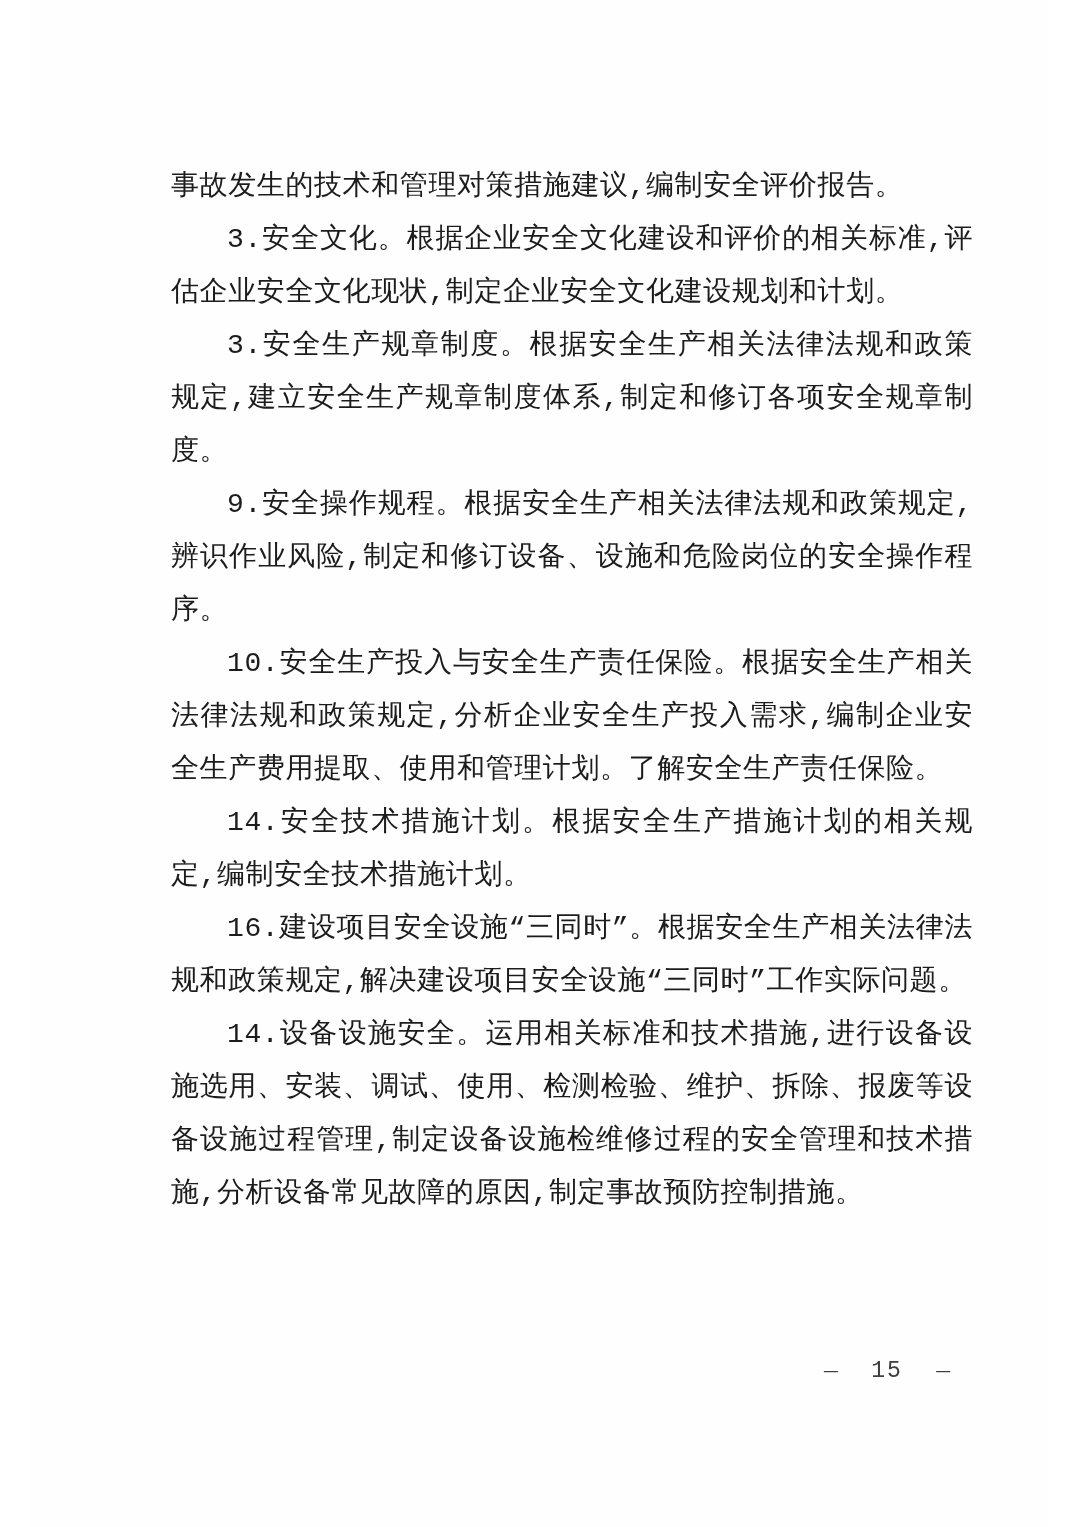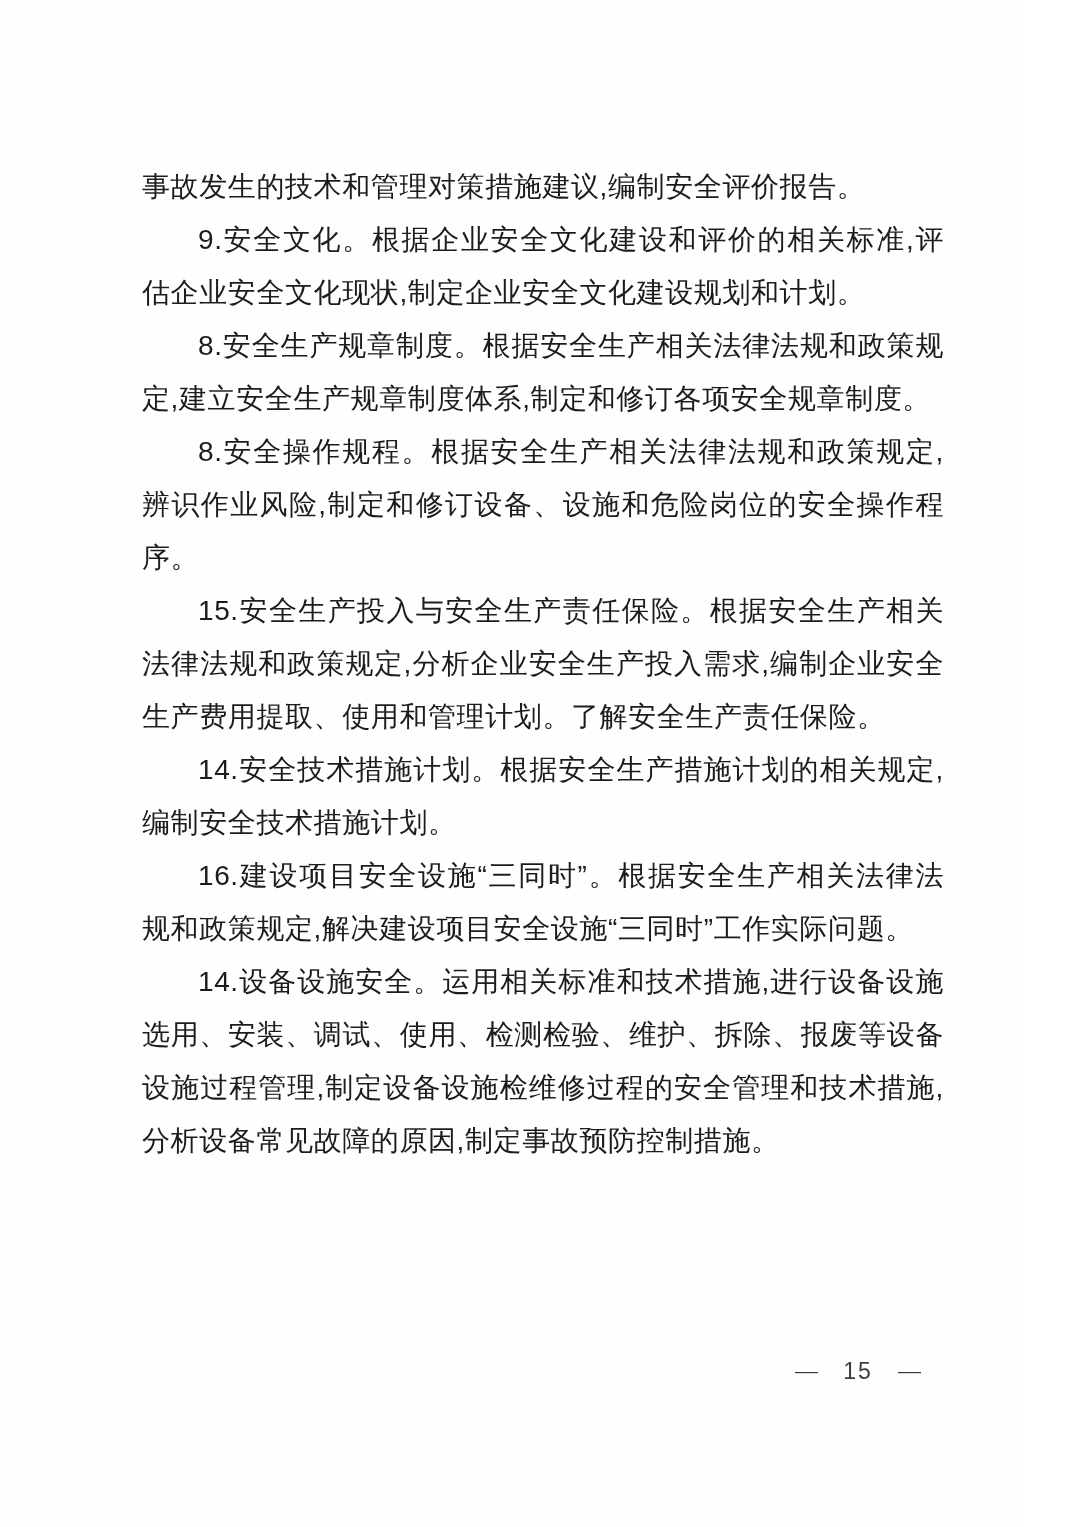--- a/index.html
+++ b/index.html
@@ -13,7 +13,8 @@
     height: 1527px;
     background: #fefefe;
     overflow: hidden;
-    font-family: Liberation Sans, sans-serif;
+    font-family: Liberation Mono, monospace;
+    margin-left: 29px;
   }
   .doc-body {
     position: absolute;

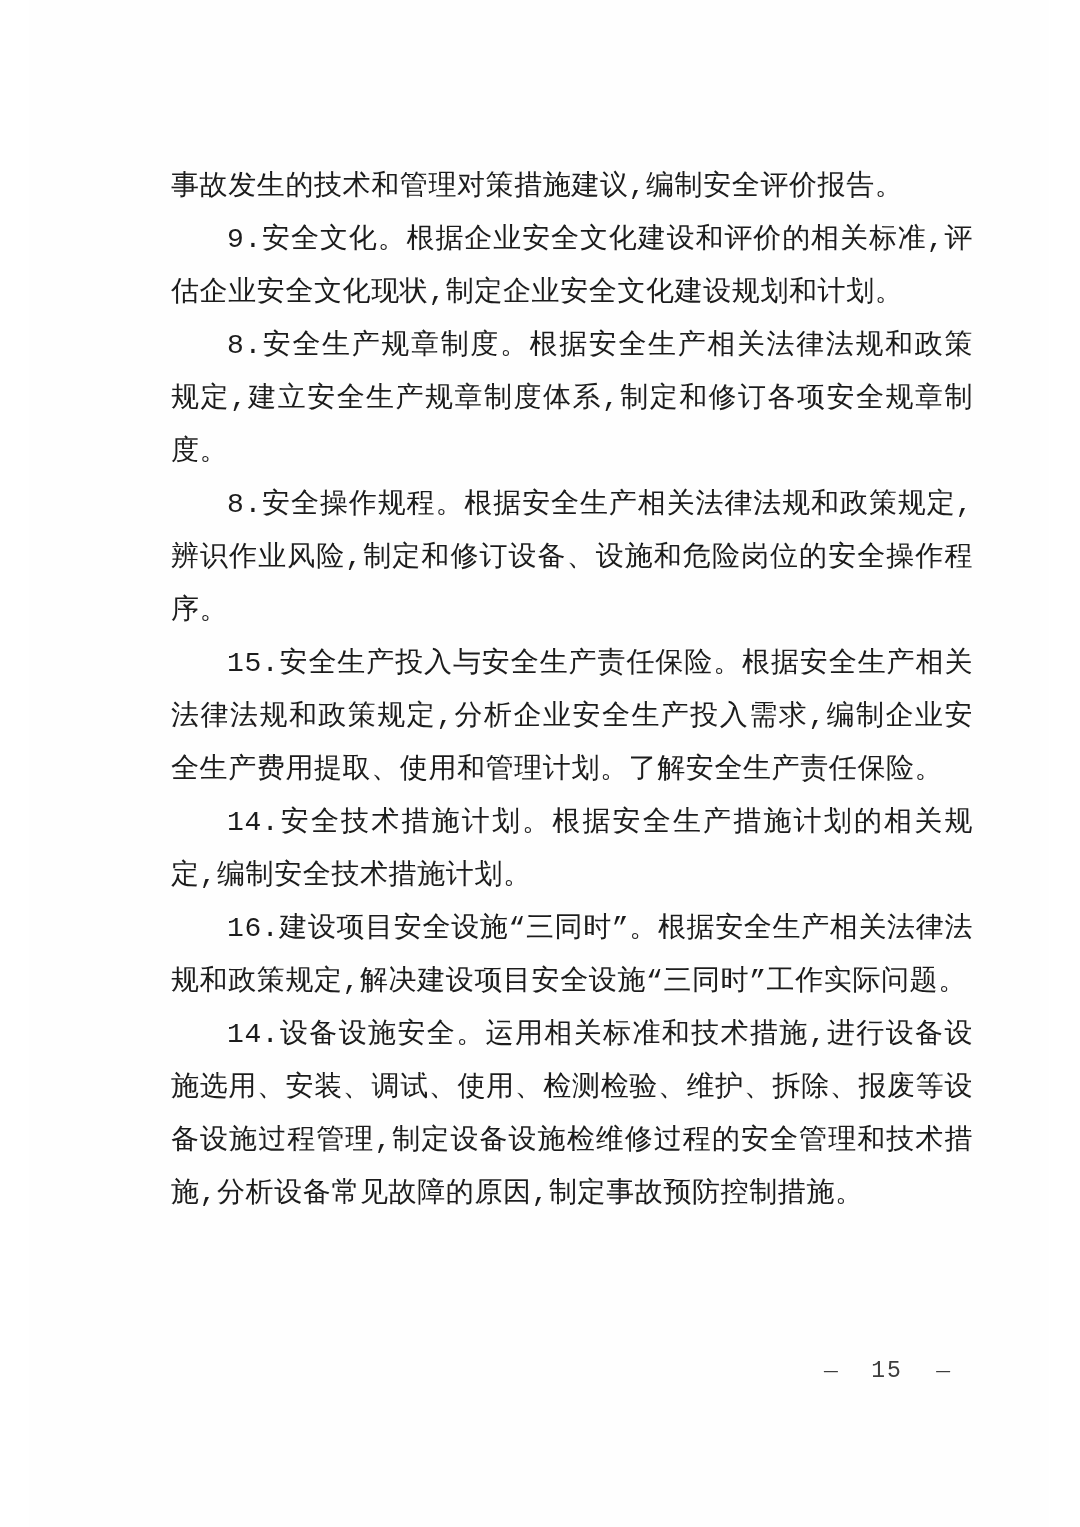--- a/index.html
+++ b/index.html
@@ -63,7 +63,7 @@
 
   <div class="doc-body">
     <p class="para continuation">事故发生的技术和管理对策措施建议,编制安全评价报告。</p>
-    <p class="para">9.安全文化。根据企业安全文化建设和评价的相关标准,评估企业安全文化现状,制定企业安全文化建设规划和计划。</p>
+    <p class="para">3.安全文化。根据企业安全文化建设和评价的相关标准,评估企业安全文化现状,制定企业安全文化建设规划和计划。</p>
     <p class="para">8.安全生产规章制度。根据安全生产相关法律法规和政策规定,建立安全生产规章制度体系,制定和修订各项安全规章制度。</p>
     <p class="para">8.安全操作规程。根据安全生产相关法律法规和政策规定,辨识作业风险,制定和修订设备、设施和危险岗位的安全操作程序。</p>
     <p class="para">15.安全生产投入与安全生产责任保险。根据安全生产相关法律法规和政策规定,分析企业安全生产投入需求,编制企业安全生产费用提取、使用和管理计划。了解安全生产责任保险。</p>

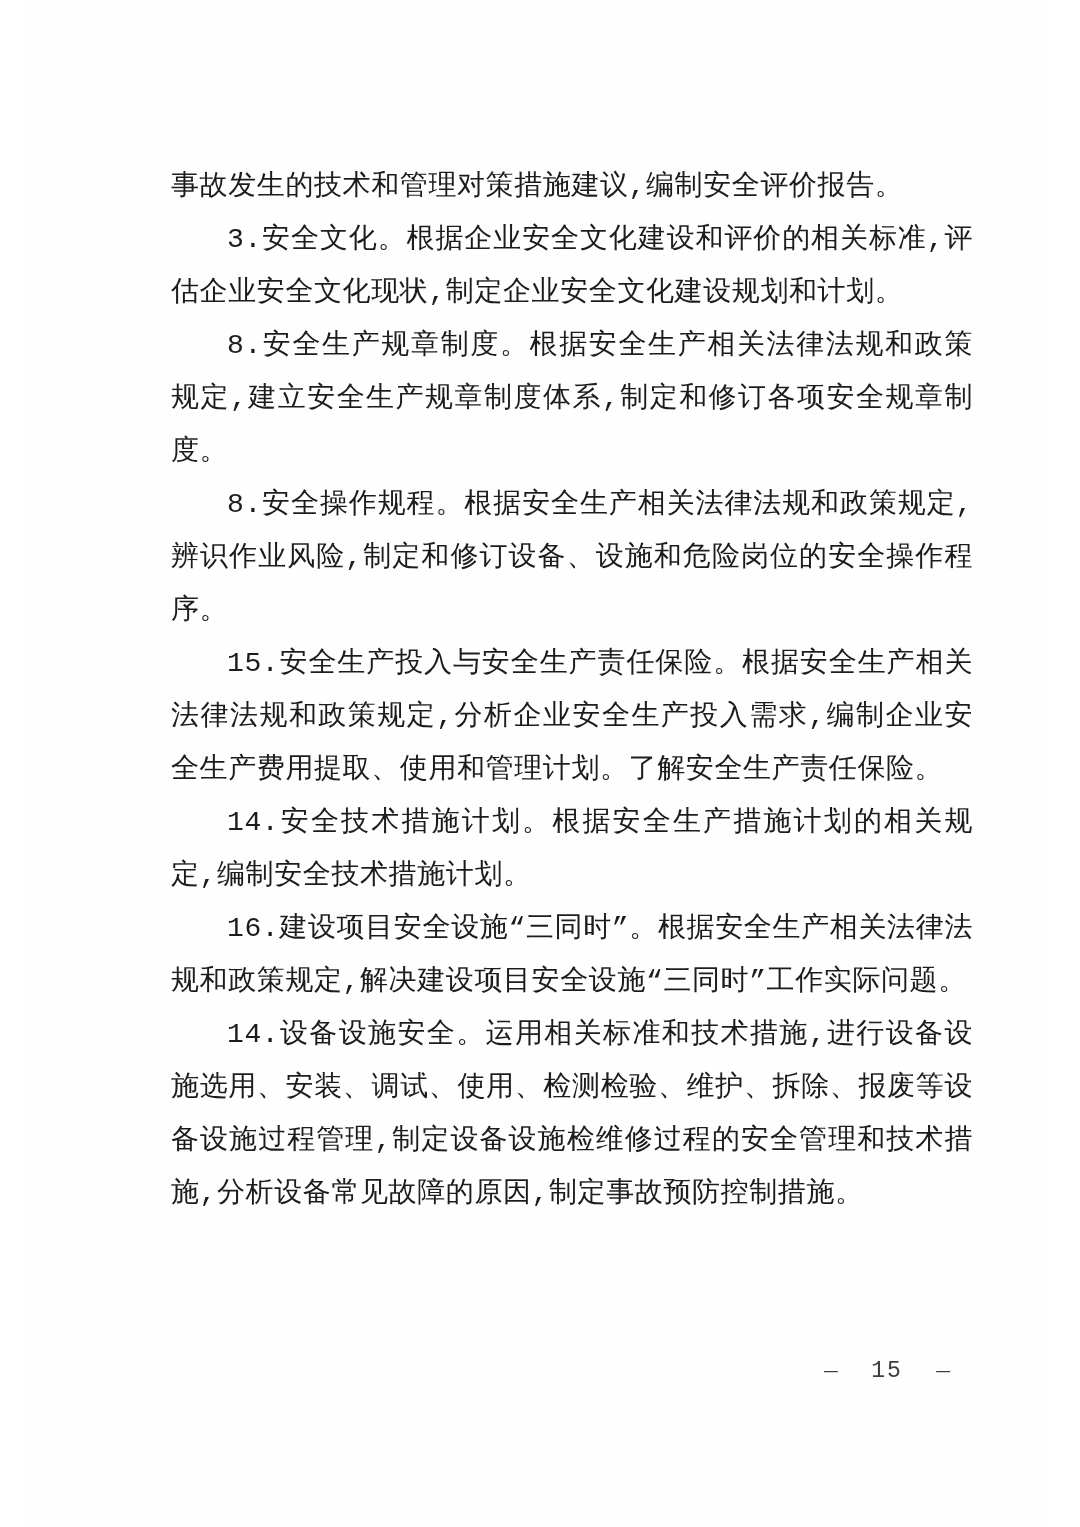--- a/index.html
+++ b/index.html
@@ -64,7 +64,7 @@
   <div class="doc-body">
     <p class="para continuation">事故发生的技术和管理对策措施建议,编制安全评价报告。</p>
     <p class="para">3.安全文化。根据企业安全文化建设和评价的相关标准,评估企业安全文化现状,制定企业安全文化建设规划和计划。</p>
-    <p class="para">8.安全生产规章制度。根据安全生产相关法律法规和政策规定,建立安全生产规章制度体系,制定和修订各项安全规章制度。</p>
+    <p class="para">3.安全生产规章制度。根据安全生产相关法律法规和政策规定,建立安全生产规章制度体系,制定和修订各项安全规章制度。</p>
     <p class="para">8.安全操作规程。根据安全生产相关法律法规和政策规定,辨识作业风险,制定和修订设备、设施和危险岗位的安全操作程序。</p>
     <p class="para">15.安全生产投入与安全生产责任保险。根据安全生产相关法律法规和政策规定,分析企业安全生产投入需求,编制企业安全生产费用提取、使用和管理计划。了解安全生产责任保险。</p>
     <p class="para">14.安全技术措施计划。根据安全生产措施计划的相关规定,编制安全技术措施计划。</p>

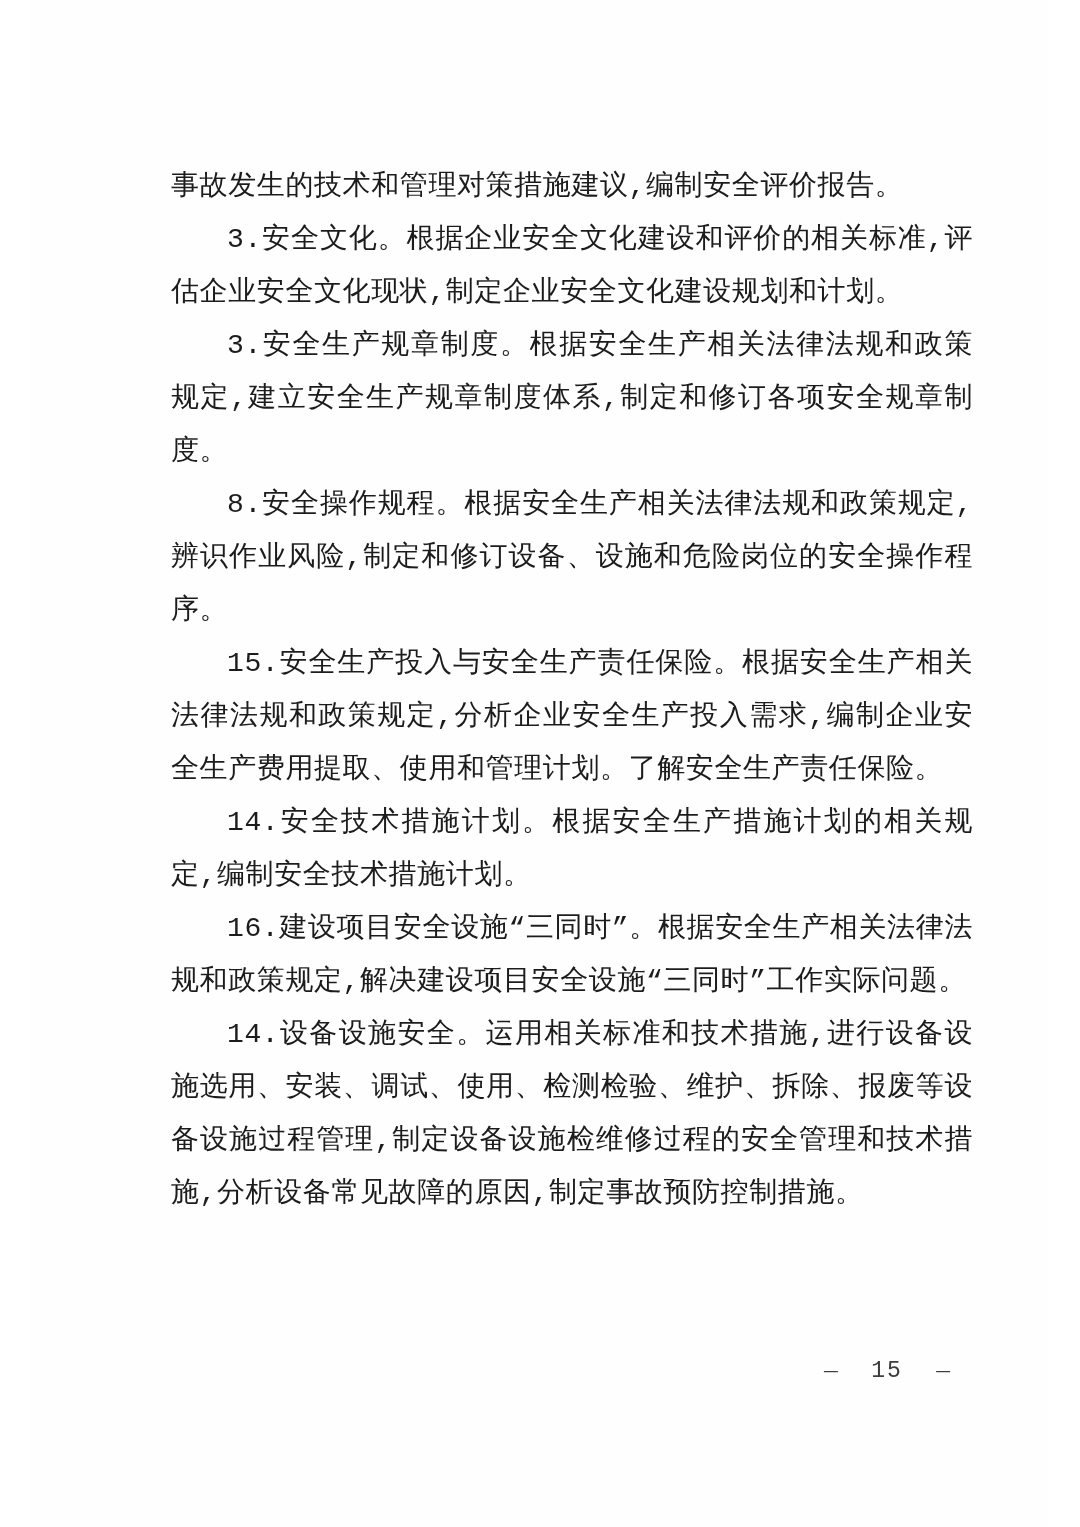--- a/index.html
+++ b/index.html
@@ -65,7 +65,7 @@
     <p class="para continuation">事故发生的技术和管理对策措施建议,编制安全评价报告。</p>
     <p class="para">3.安全文化。根据企业安全文化建设和评价的相关标准,评估企业安全文化现状,制定企业安全文化建设规划和计划。</p>
     <p class="para">3.安全生产规章制度。根据安全生产相关法律法规和政策规定,建立安全生产规章制度体系,制定和修订各项安全规章制度。</p>
-    <p class="para">8.安全操作规程。根据安全生产相关法律法规和政策规定,辨识作业风险,制定和修订设备、设施和危险岗位的安全操作程序。</p>
+    <p class="para">9.安全操作规程。根据安全生产相关法律法规和政策规定,辨识作业风险,制定和修订设备、设施和危险岗位的安全操作程序。</p>
     <p class="para">15.安全生产投入与安全生产责任保险。根据安全生产相关法律法规和政策规定,分析企业安全生产投入需求,编制企业安全生产费用提取、使用和管理计划。了解安全生产责任保险。</p>
     <p class="para">14.安全技术措施计划。根据安全生产措施计划的相关规定,编制安全技术措施计划。</p>
     <p class="para">16.建设项目安全设施“三同时”。根据安全生产相关法律法规和政策规定,解决建设项目安全设施“三同时”工作实际问题。</p>

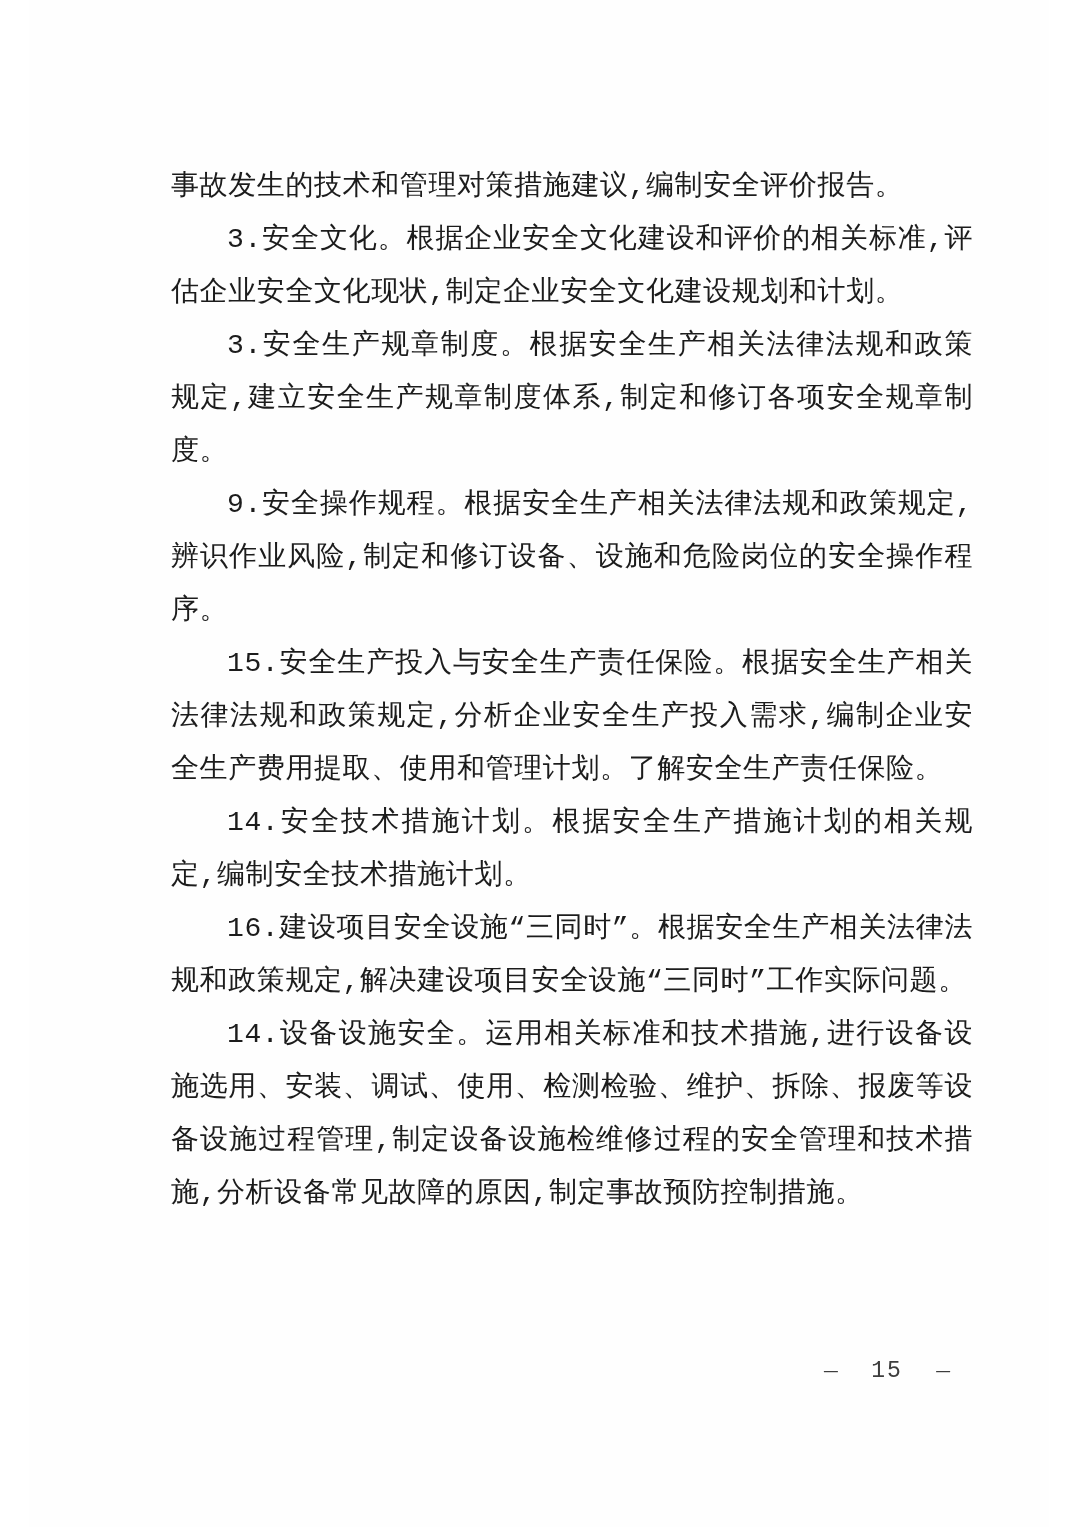--- a/index.html
+++ b/index.html
@@ -66,7 +66,7 @@
     <p class="para">3.安全文化。根据企业安全文化建设和评价的相关标准,评估企业安全文化现状,制定企业安全文化建设规划和计划。</p>
     <p class="para">3.安全生产规章制度。根据安全生产相关法律法规和政策规定,建立安全生产规章制度体系,制定和修订各项安全规章制度。</p>
     <p class="para">9.安全操作规程。根据安全生产相关法律法规和政策规定,辨识作业风险,制定和修订设备、设施和危险岗位的安全操作程序。</p>
-    <p class="para">15.安全生产投入与安全生产责任保险。根据安全生产相关法律法规和政策规定,分析企业安全生产投入需求,编制企业安全生产费用提取、使用和管理计划。了解安全生产责任保险。</p>
+    <p class="para">10.安全生产投入与安全生产责任保险。根据安全生产相关法律法规和政策规定,分析企业安全生产投入需求,编制企业安全生产费用提取、使用和管理计划。了解安全生产责任保险。</p>
     <p class="para">14.安全技术措施计划。根据安全生产措施计划的相关规定,编制安全技术措施计划。</p>
     <p class="para">16.建设项目安全设施“三同时”。根据安全生产相关法律法规和政策规定,解决建设项目安全设施“三同时”工作实际问题。</p>
     <p class="para">14.设备设施安全。运用相关标准和技术措施,进行设备设施选用、安装、调试、使用、检测检验、维护、拆除、报废等设备设施过程管理,制定设备设施检维修过程的安全管理和技术措施,分析设备常见故障的原因,制定事故预防控制措施。</p>

